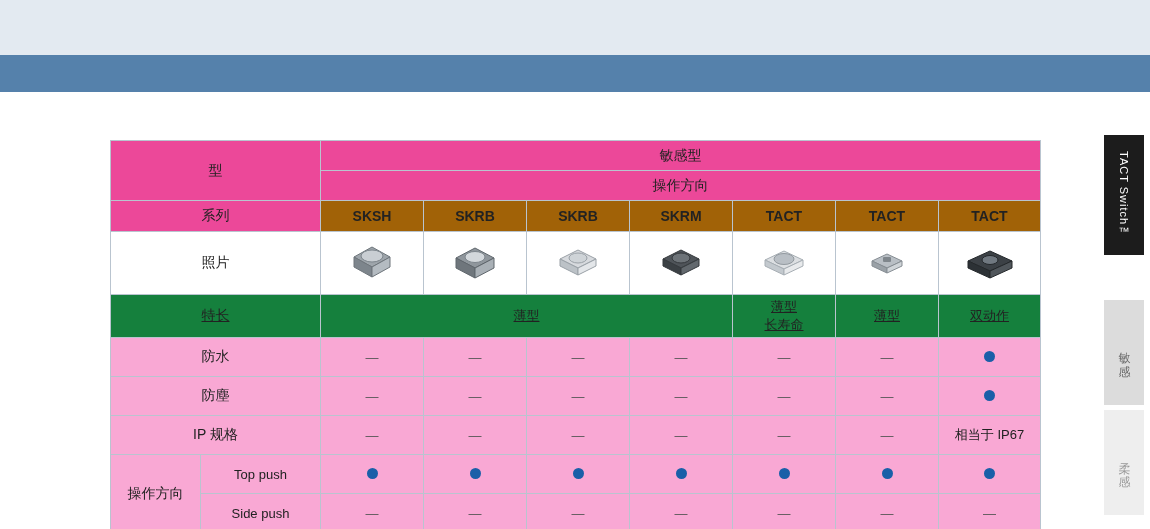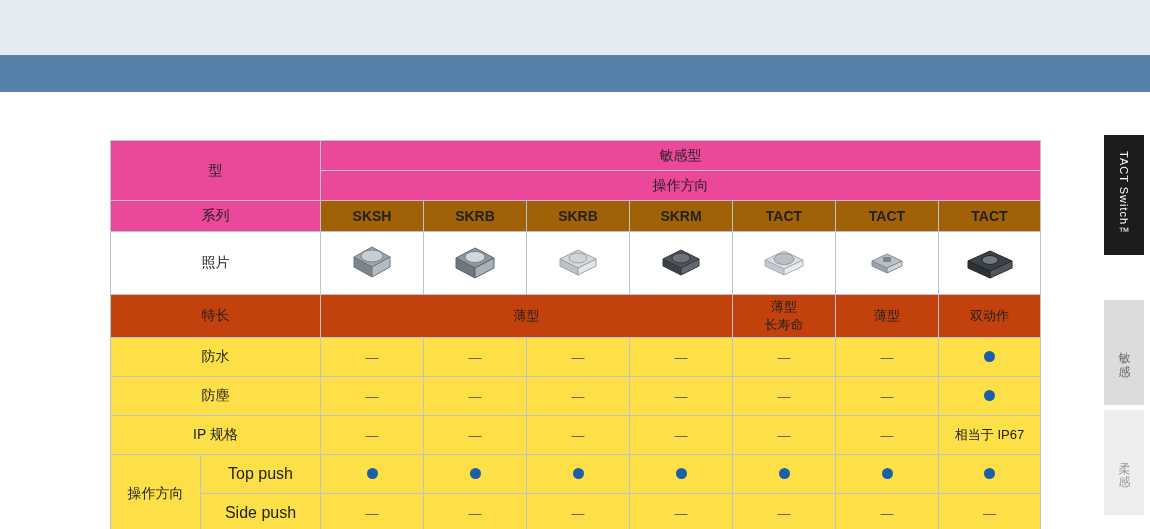--- a/index.html
+++ b/index.html
@@ -151,7 +151,8 @@
   }
   .feature-row td {
     height: 42px;
-    background: #c2410c;
+    background: #15803d;
+    text-decoration: underline;
   }
   .data-row td {
     height: 38px;

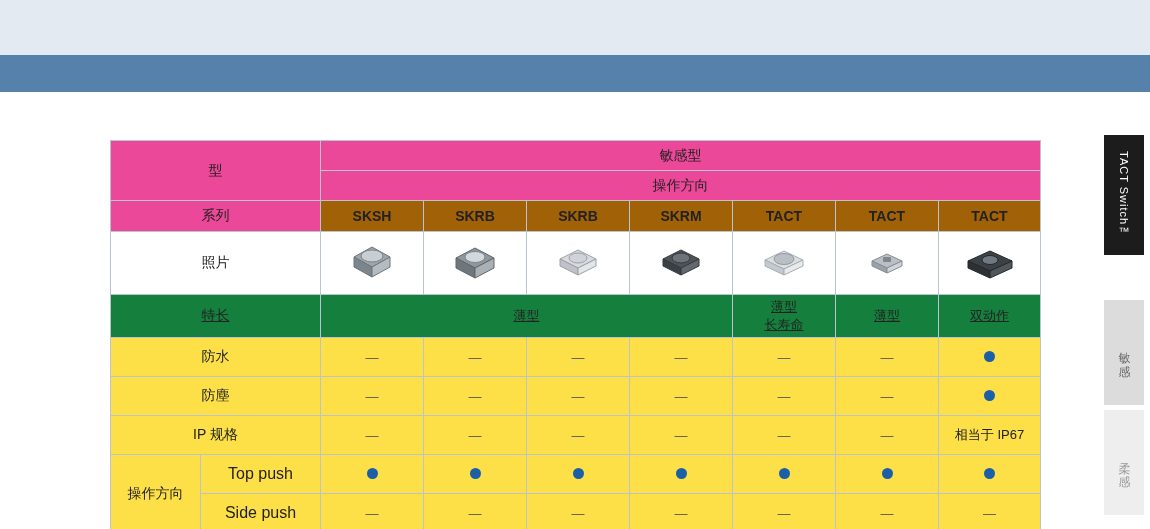--- a/index.html
+++ b/index.html
@@ -156,7 +156,7 @@
   }
   .data-row td {
     height: 38px;
-    background: #fde047;
+    background: #f9a8d4;
   }
   .dash {
     color: #555555;

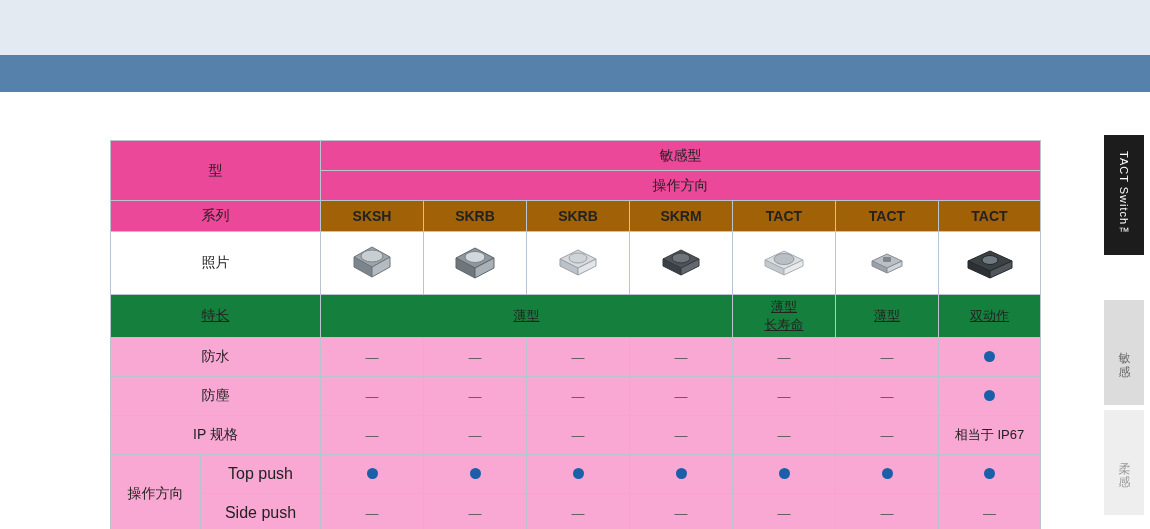--- a/index.html
+++ b/index.html
@@ -133,7 +133,7 @@
   }
   .rowlabel-sub {
     background: #eef2f6;
-    font-size: 16px;
+    font-size: 13px;
     width: 120px;
     height: 40px;
     margin-left: 32px;

